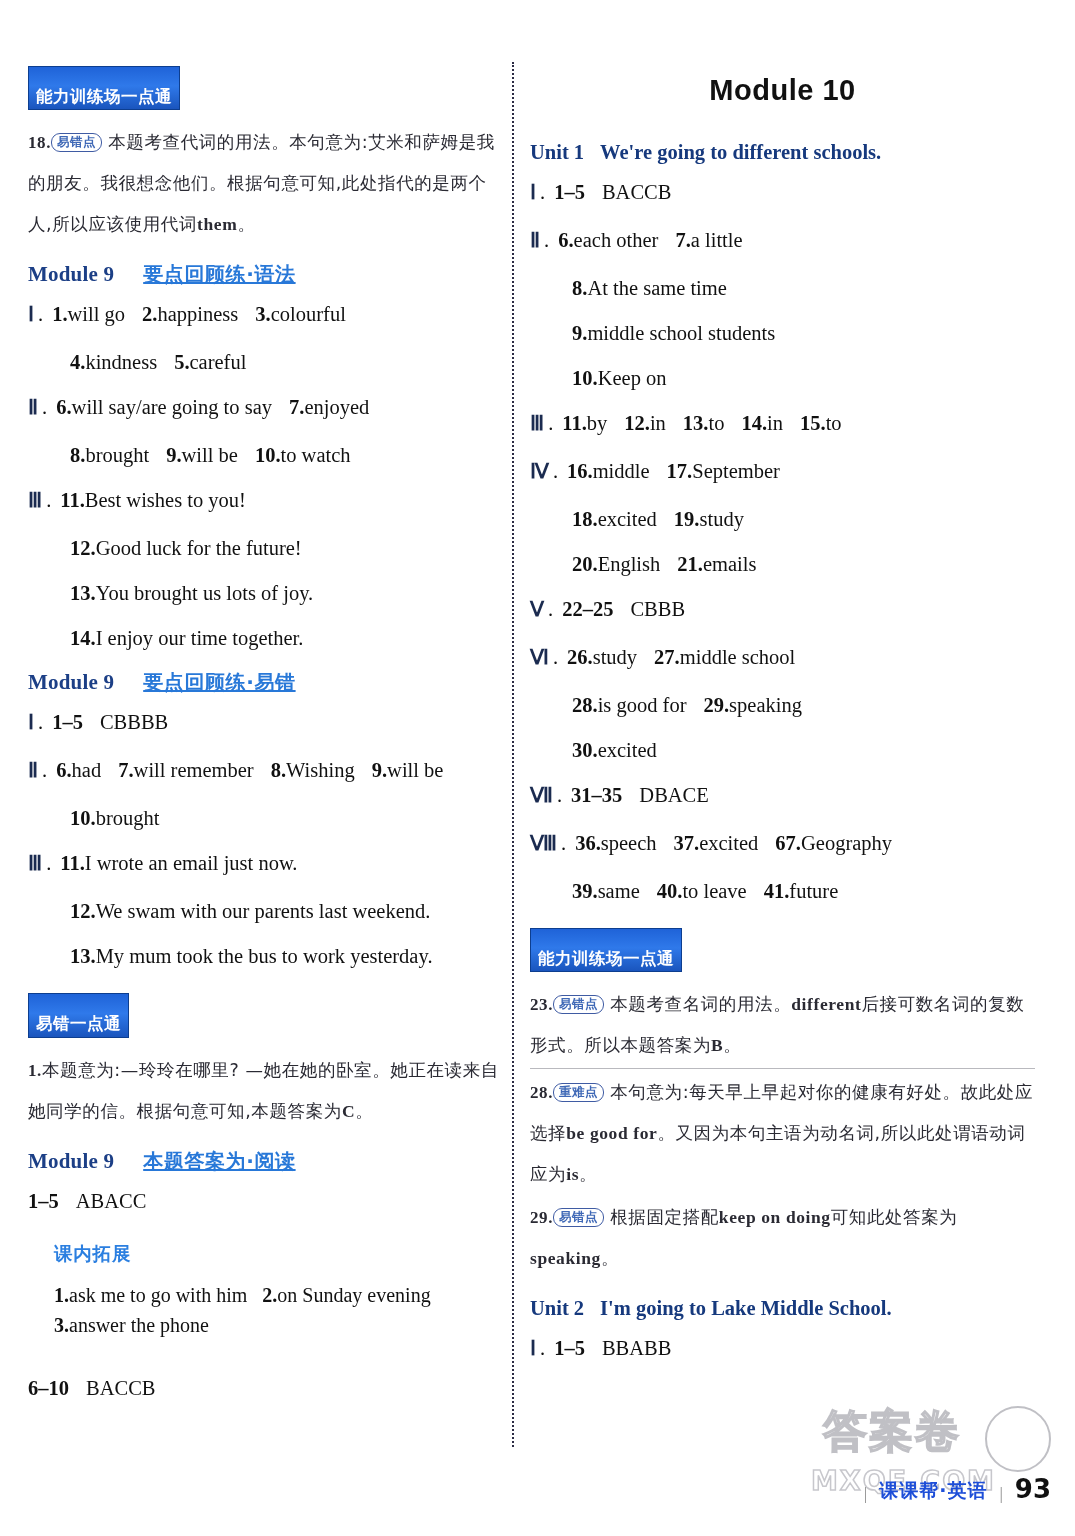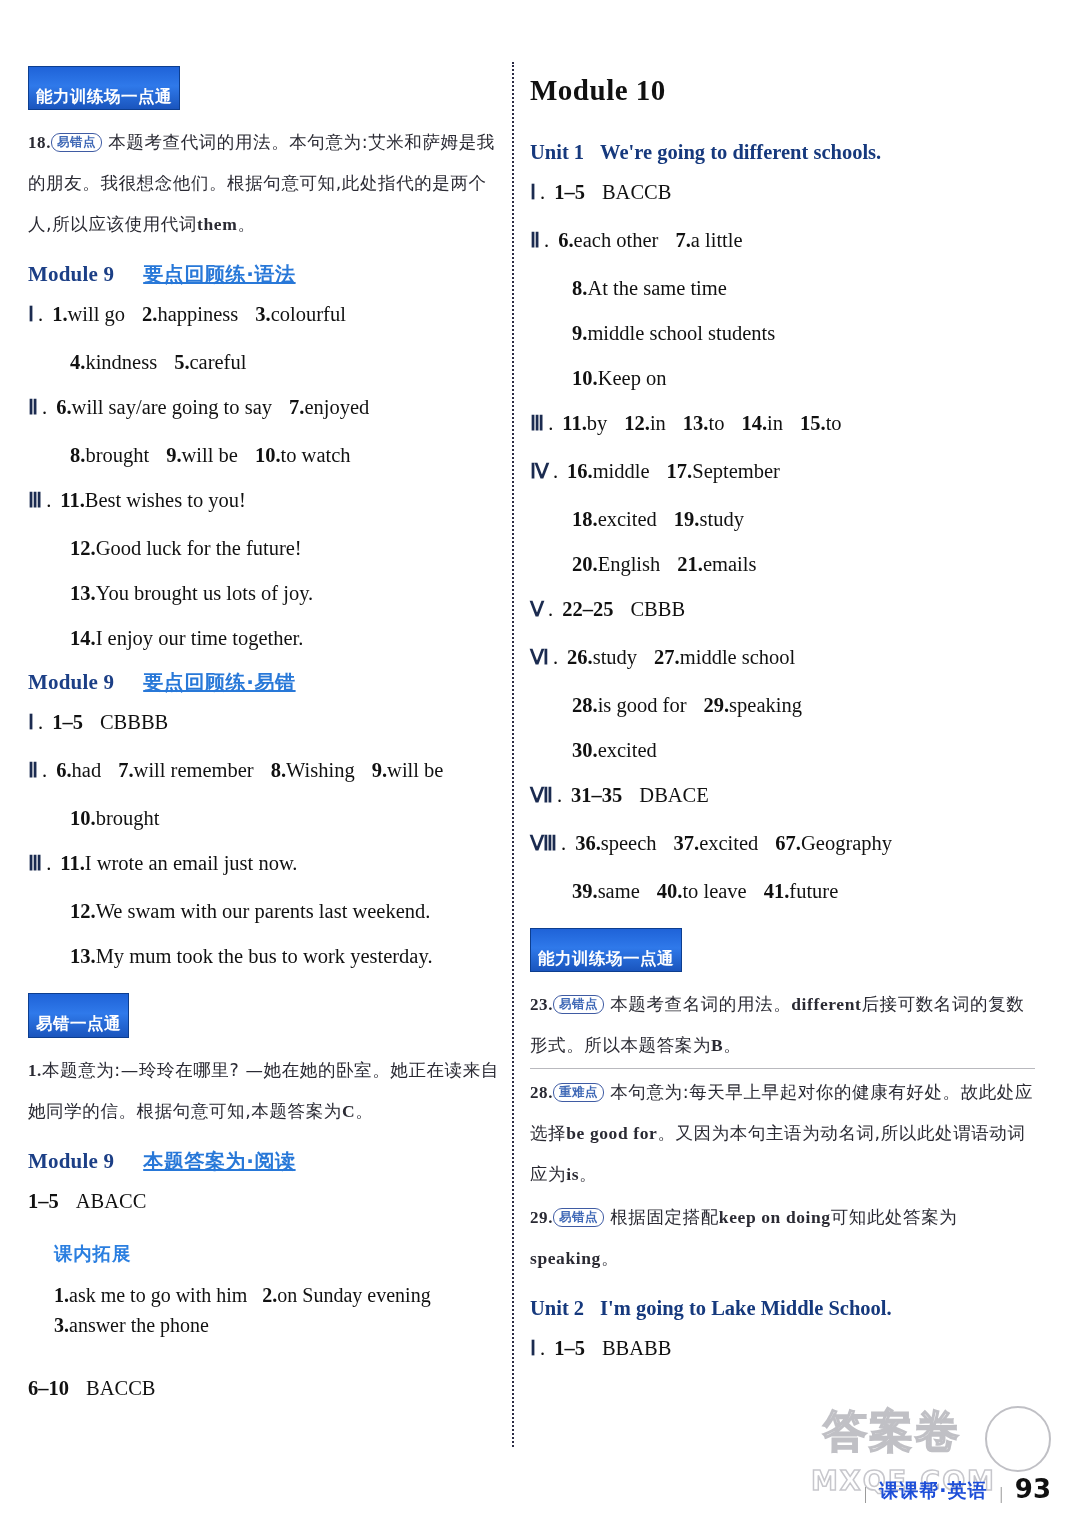--- a/index.html
+++ b/index.html
@@ -107,7 +107,8 @@
   .unit-head .u-no { margin-right:16px; }
 
   .page-title {
-    font-family:Liberation Serif, serif;
+    text-align:center;
+    font-family:Liberation Sans, sans-serif;
     font-weight:bold;
     font-size:29px;
     color:#111;

